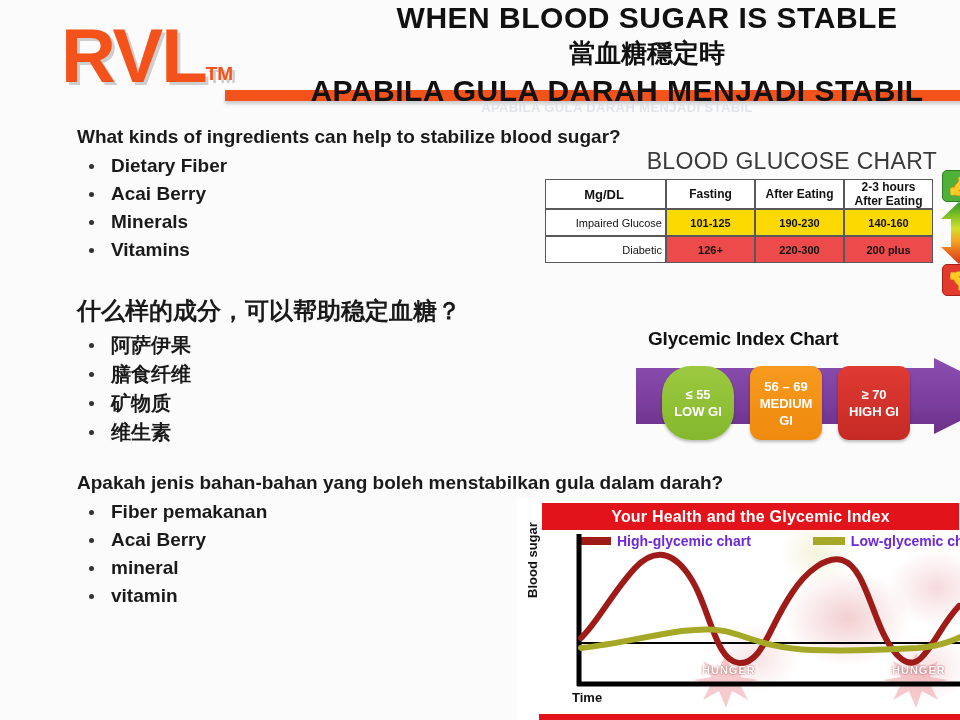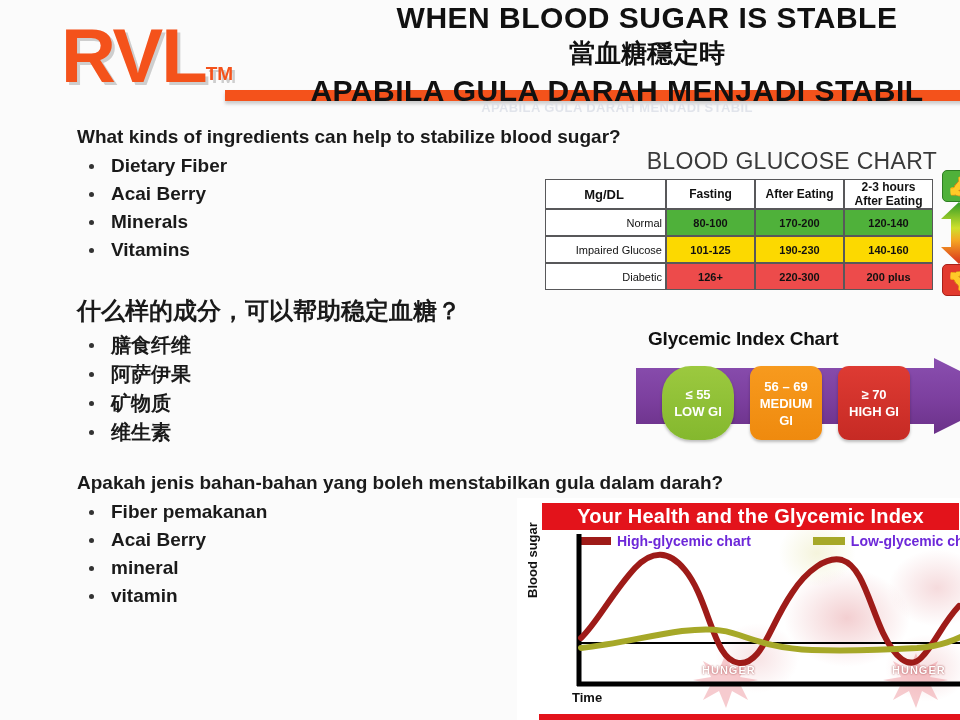--- a/index.html
+++ b/index.html
@@ -200,12 +200,6 @@
           <div>2-3 hours</div>
           <div>After Eating</div>
         </td>
-      </tr>
-      <tr>
-        <td class="lbl">Normal</td>
-        <td class="c-green">80-100</td>
-        <td class="c-green">170-200</td>
-        <td class="c-green">120-140</td>
       </tr>
       <tr>
         <td class="lbl">Impaired Glucose</td>

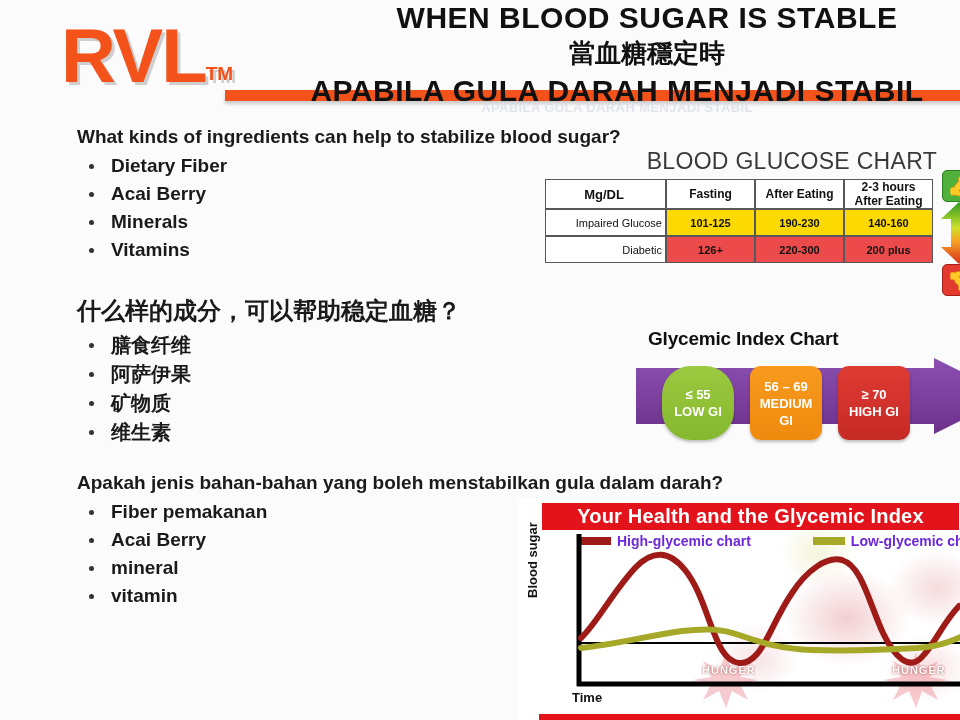--- a/index.html
+++ b/index.html
@@ -171,8 +171,8 @@
   <div class="block" id="block2">
     <p class="q cjk">什么样的成分，可以帮助稳定血糖？</p>
     <ul class="bl cjk">
+      <li>阿萨伊果</li>
       <li>膳食纤维</li>
-      <li>阿萨伊果</li>
       <li>矿物质</li>
       <li>维生素</li>
     </ul>

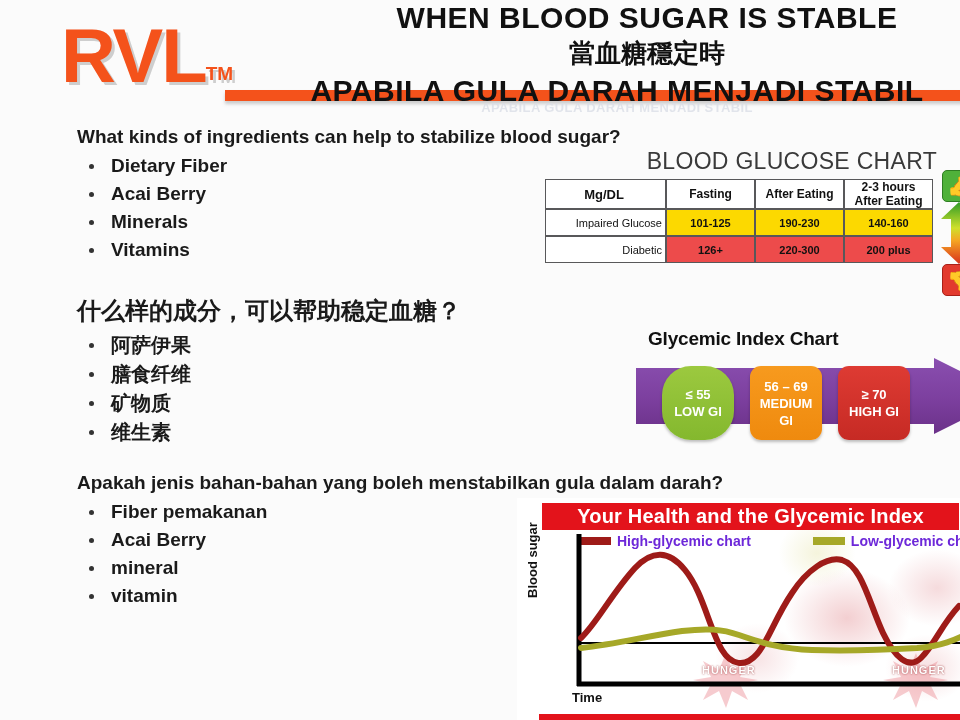--- a/index.html
+++ b/index.html
@@ -121,7 +121,7 @@
   }
   .bc-title{
     position:absolute;left:25px;top:5px;width:417px;height:27px;
-    background:#E3131B;color:#fff;font-size:20px;font-weight:bold;
+    background:#E3131B;color:#fff;font-size:16px;font-weight:bold;
     display:flex;align-items:center;justify-content:center;letter-spacing:.2px;
   }
   .bc-legend{position:absolute;left:62px;top:35px;width:420px;

